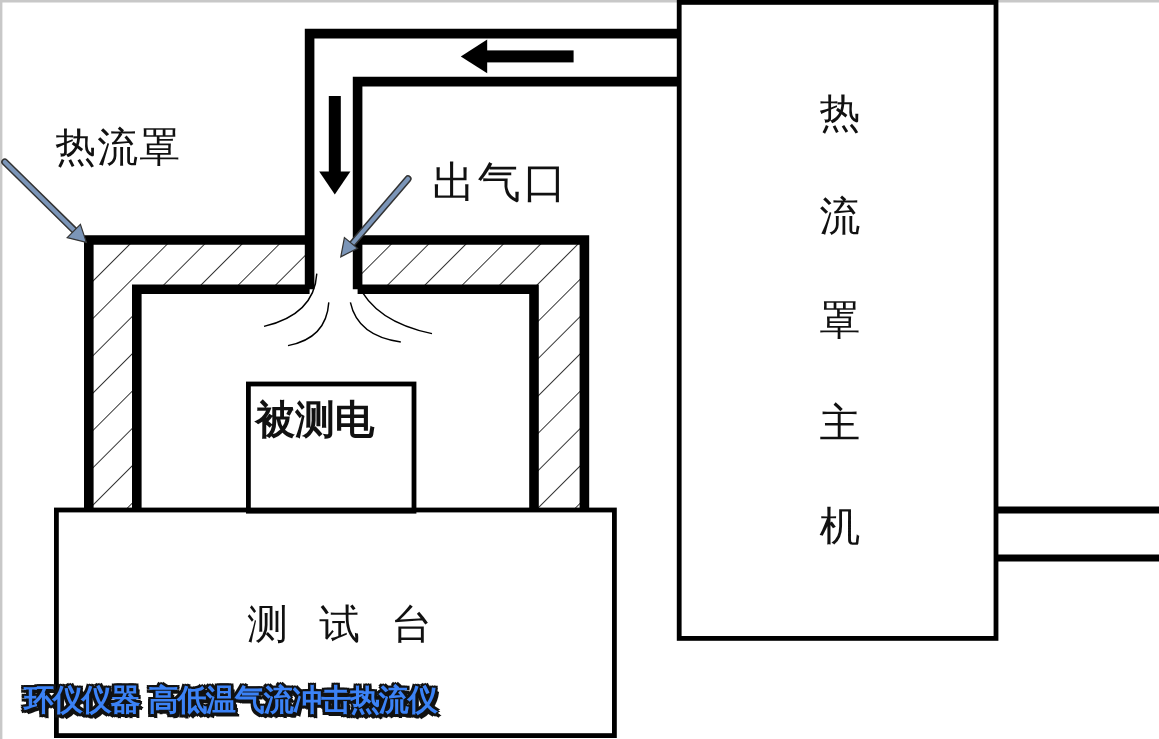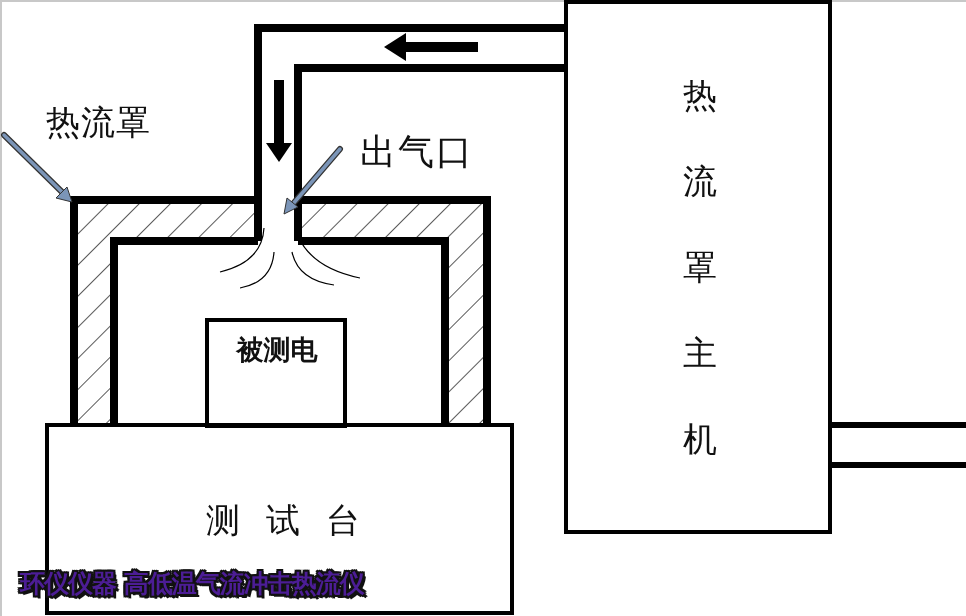--- a/index.html
+++ b/index.html
@@ -8,7 +8,7 @@
   .label { position:absolute; color:#111; font-family:"DejaVu Serif", serif; white-space:nowrap; }
   .lbl-hood { left:46px; top:100px; font-size:34px; letter-spacing:1px;text-align:center; }
   .lbl-outlet { left:360px; top:128px; font-size:36px; font-family:"DejaVu Sans", sans-serif; font-weight:300; letter-spacing:2px; }
-  .lbl-fixture { left:213px; top:330px; width:128px; font-size:27px; line-height:40px; text-align:center; white-space:normal; font-weight:bold; }
+  .lbl-fixture { left:213px; top:330px; width:128px; font-size:33px; line-height:40px; white-space:normal; font-weight:bold; }
   .lbl-table { left:196px; top:498px; font-size:34px; letter-spacing:26px;margin-left:10px; }
   .lbl-main { left:680px; top:70px; width:40px; font-size:34px; text-align:center; }
   .lbl-main span { display:block; height:86px; line-height:50px; }

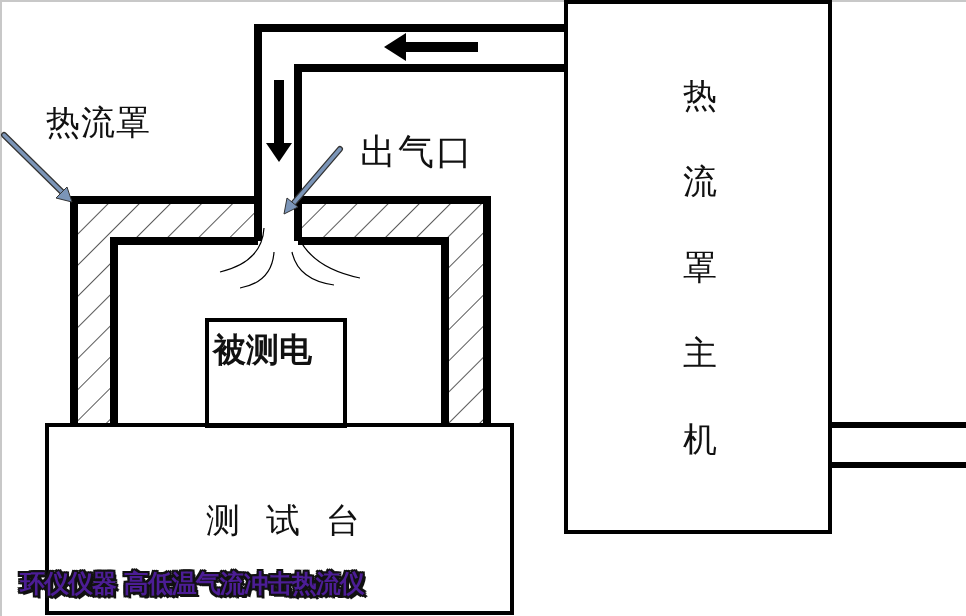--- a/index.html
+++ b/index.html
@@ -12,7 +12,7 @@
   .lbl-table { left:196px; top:498px; font-size:34px; letter-spacing:26px;margin-left:10px; }
   .lbl-main { left:680px; top:70px; width:40px; font-size:34px; text-align:center; }
   .lbl-main span { display:block; height:86px; line-height:50px; }
-  .caption { position:absolute; left:20px; top:567px; font-family:"DejaVu Sans", sans-serif; font-weight:bold; font-size:25px; color:#4c1d95;
+  .caption { position:absolute; left:20px; top:567px; font-family:"DejaVu Sans", sans-serif; font-weight:bold; font-size:25px; color:#3b82f6;
     text-shadow: -2px -2px 0 #111, 2px -2px 0 #111, -2px 2px 0 #111, 2px 2px 0 #111, 0 2px 0 #111, 0 -2px 0 #111, 2px 0 0 #111, -2px 0 0 #111, 3px 3px 0 #111; letter-spacing:-1px; }
 </style>
 </head>

